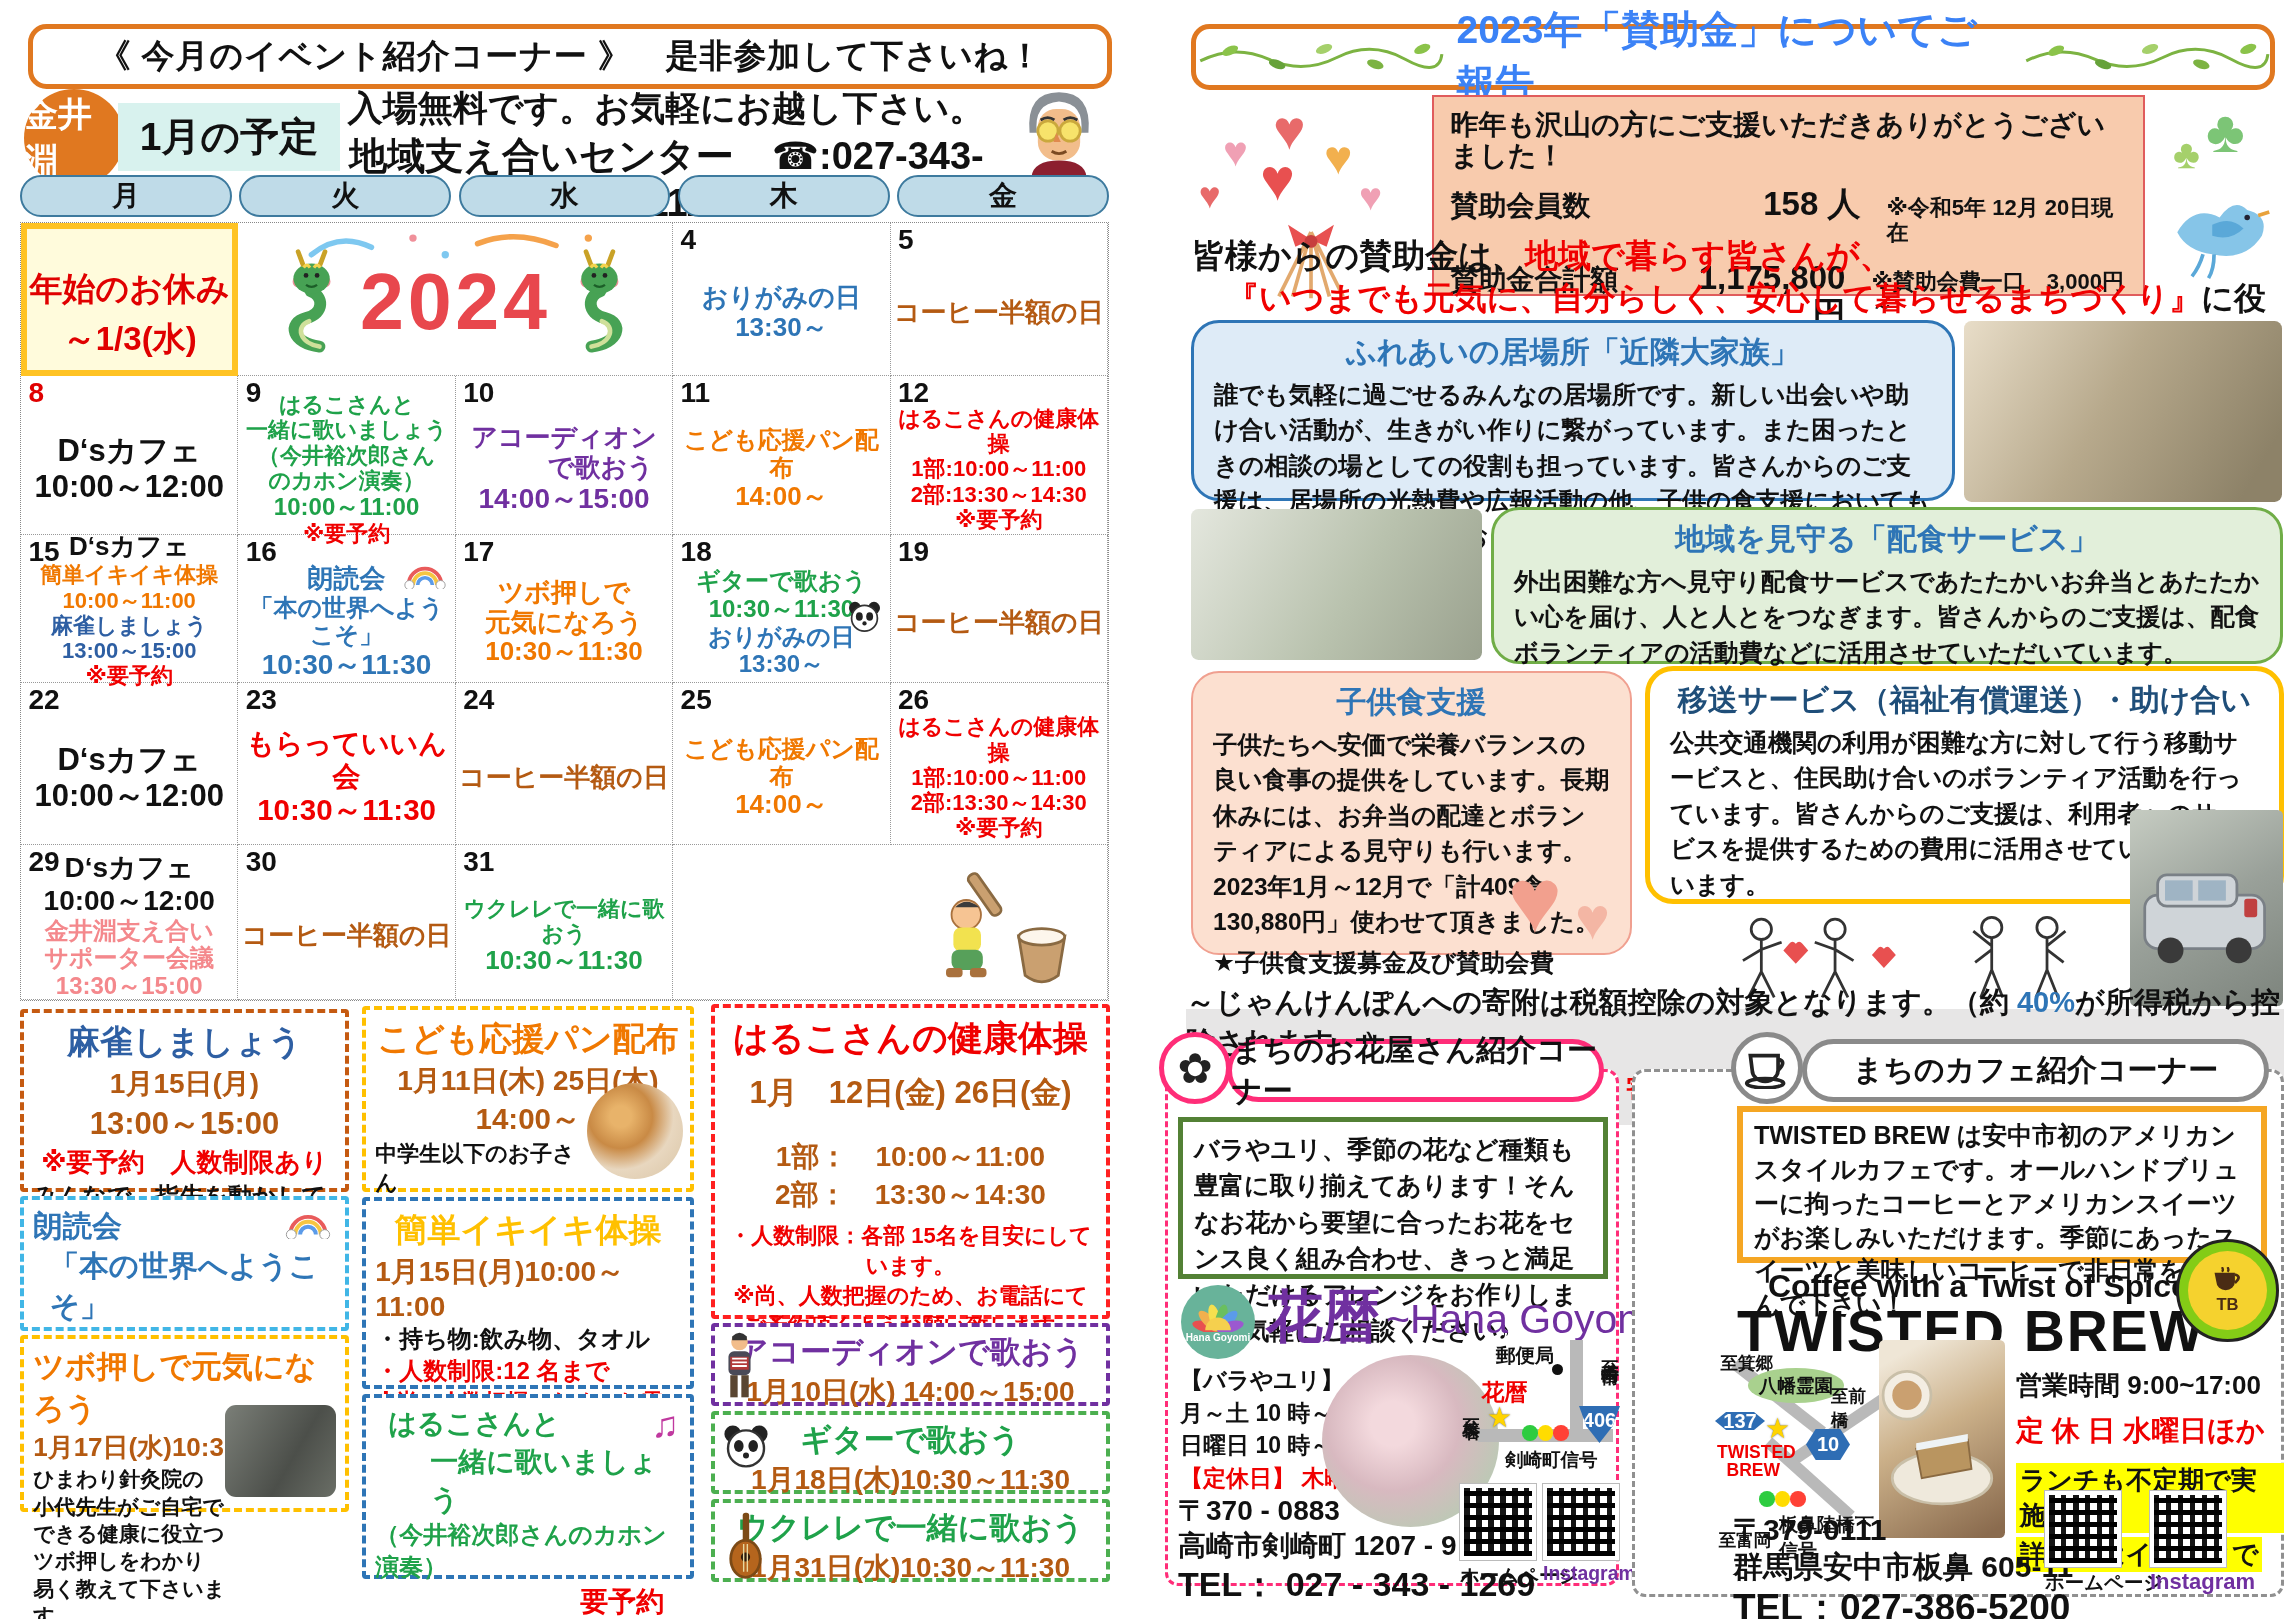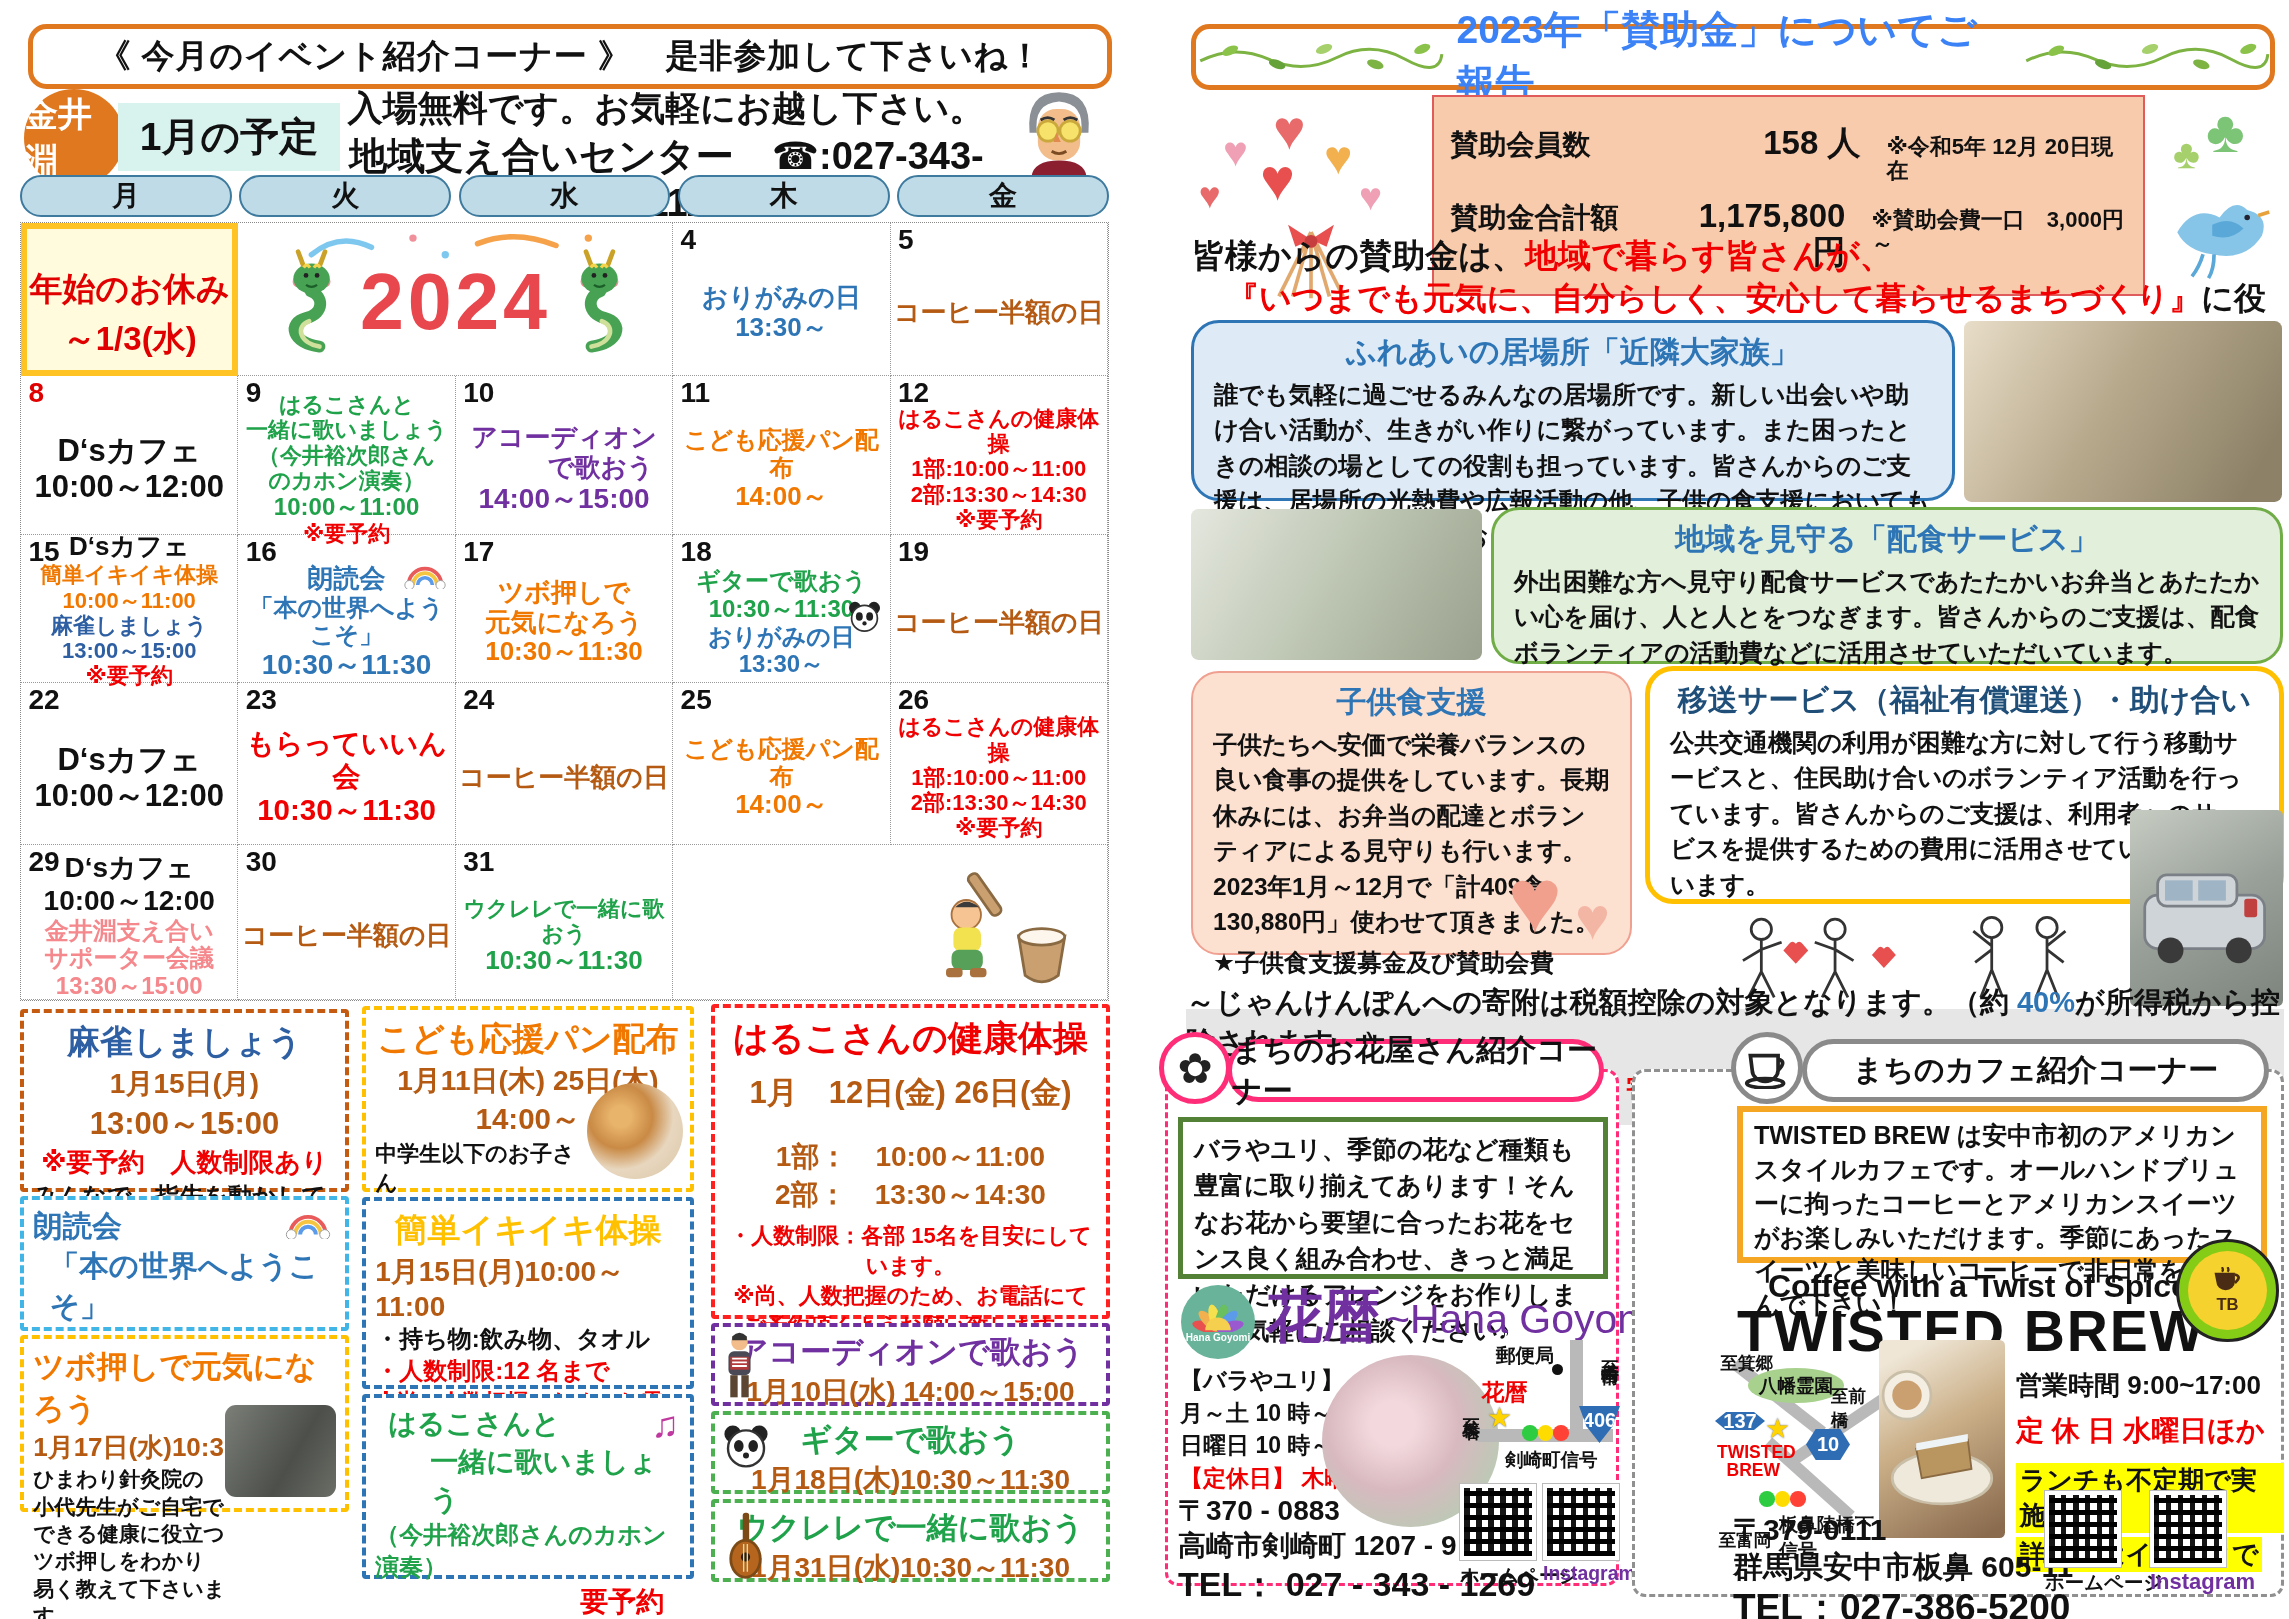--- a/index.html
+++ b/index.html
@@ -504,6 +504,7 @@
   </div>
 
   <div class="thanksbox">
+    <div>昨年も沢山の方にご支援いただきありがとうございました！</div>
     <div class="throw">
       <span style="width:240px">賛助会員数</span>
       <span class="t36" style="width:185px;text-align:right">158 人</span>

